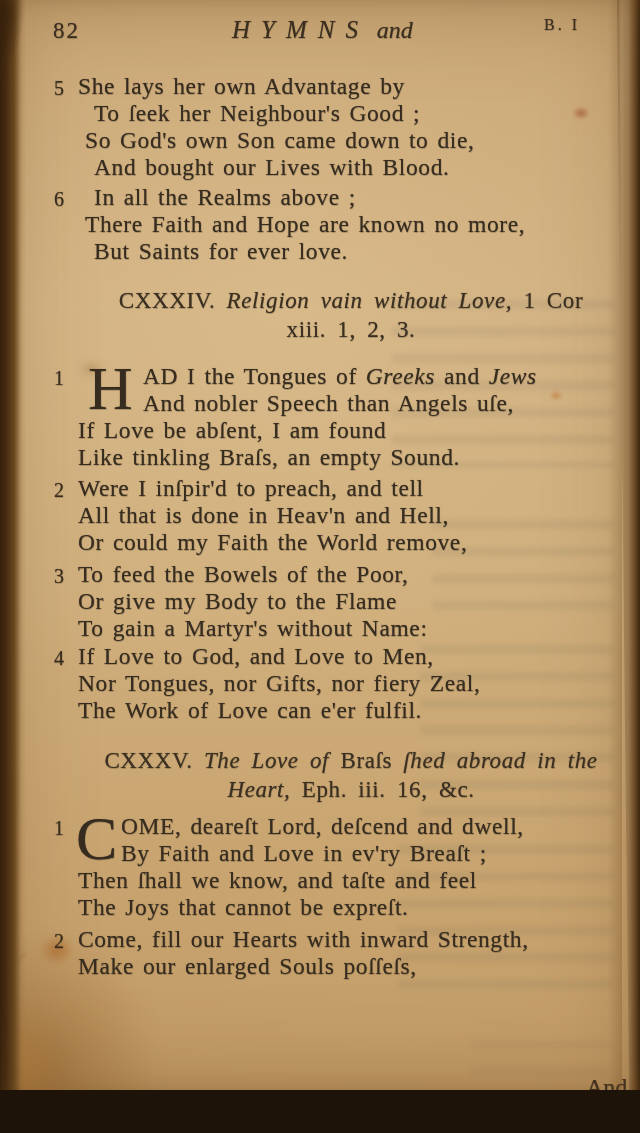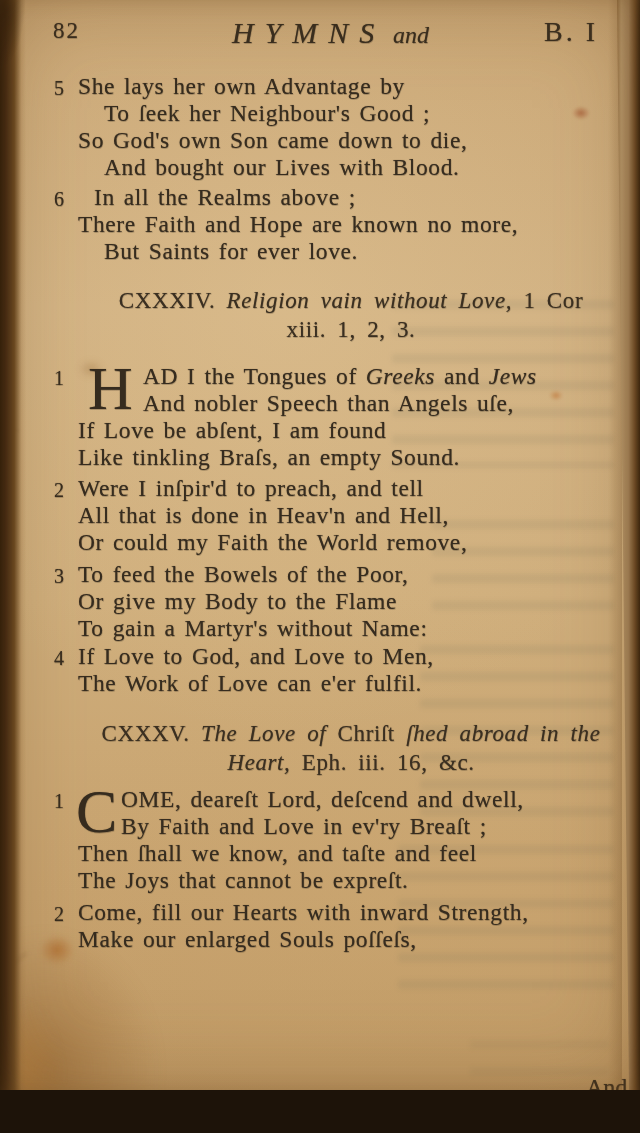--- a/index.html
+++ b/index.html
@@ -57,7 +57,7 @@
   .header{position:absolute;top:16px;left:0;right:0;height:32px;font-size:23px;}
   .pagenum{position:absolute;left:53px;top:2px;letter-spacing:2px;}
   .title{position:absolute;left:232px;top:0;font-style:italic;}
-  .title .caps{letter-spacing:11px;font-size:30px;}
+  .title .caps{letter-spacing:11px;font-size:25px;}
   .title .and{font-size:24px;margin-left:2px;}
   .booklabel{position:absolute;left:544px;top:0;font-size:28px;letter-spacing:3px;}
   #content{position:absolute;top:0;left:78px;right:0;padding-top:73px;font-size:23.5px;line-height:27px;letter-spacing:.6px;word-spacing:2.5px;}

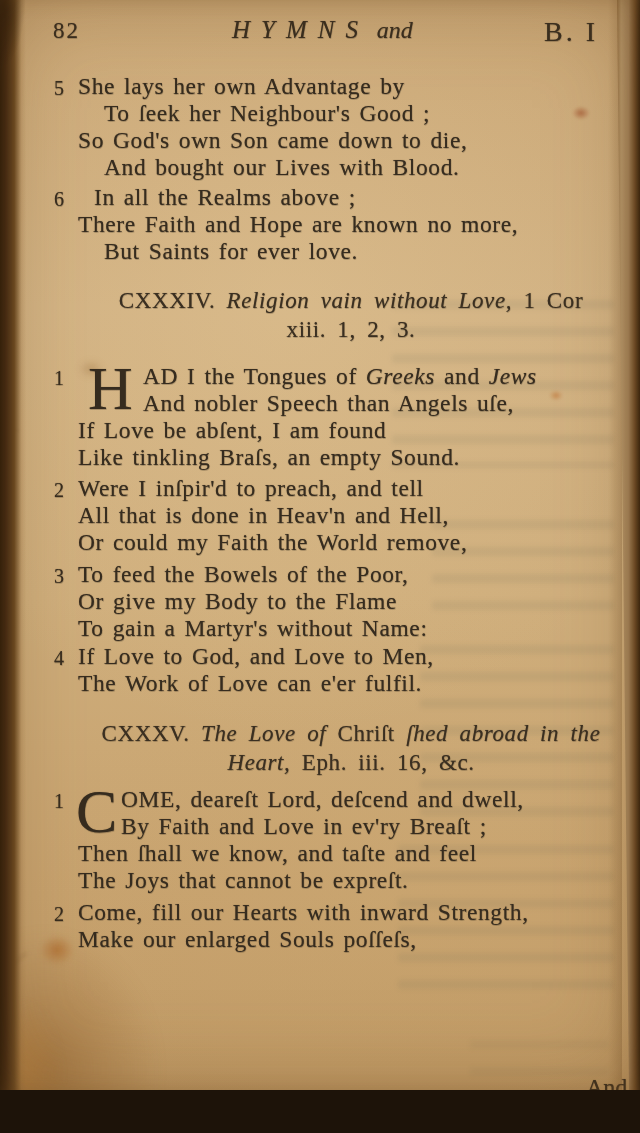--- a/index.html
+++ b/index.html
@@ -59,7 +59,7 @@
   .title{position:absolute;left:232px;top:0;font-style:italic;}
   .title .caps{letter-spacing:11px;font-size:25px;}
   .title .and{font-size:24px;margin-left:2px;}
-  .booklabel{position:absolute;left:544px;top:0;font-size:28px;letter-spacing:3px;}
+  .booklabel{position:absolute;left:544px;top:0;font-size:16px;letter-spacing:3px;}
   #content{position:absolute;top:0;left:78px;right:0;padding-top:73px;font-size:23.5px;line-height:27px;letter-spacing:.6px;word-spacing:2.5px;}
   #content > div{position:relative;}
   #content > div:nth-child(2){margin-top:3px;}

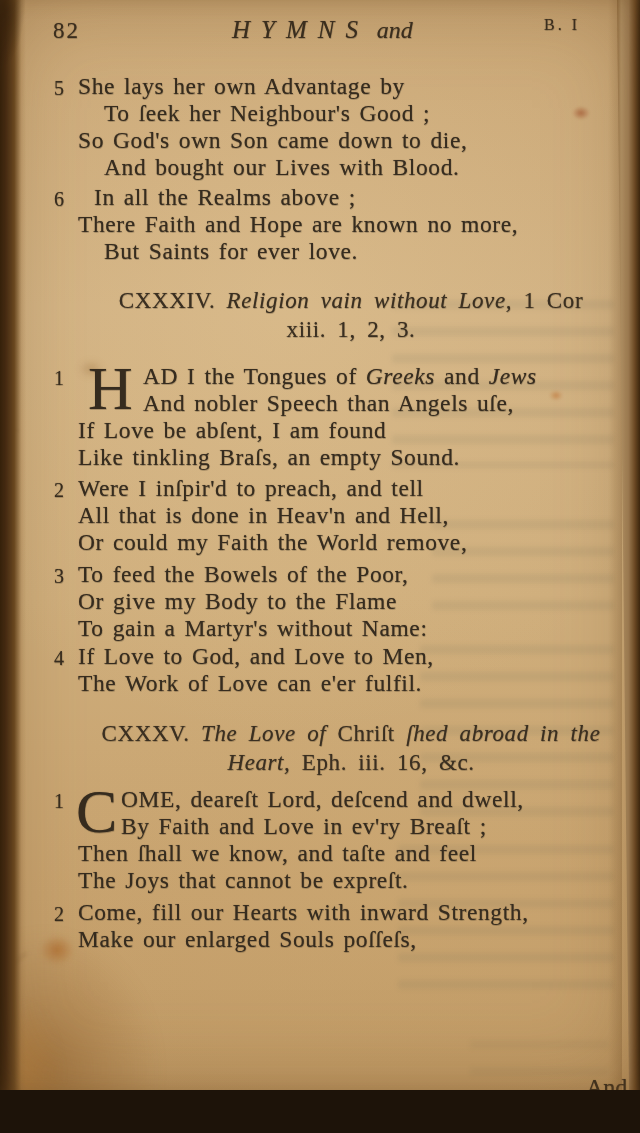--- a/index.html
+++ b/index.html
@@ -72,7 +72,7 @@
   #content > div:nth-child(9){margin-top:9px;}
   #content > div:nth-child(10){margin-top:5px;}
   .vline{white-space:nowrap;}
-  .ind-0{margin-left:0;} .ind-1{margin-left:26px;} .ind-2{margin-left:16px;} .ind-3{}
+  .ind-0{margin-left:0;} .ind-1{margin-left:16px;} .ind-2{margin-left:16px;} .ind-3{}
   .vnum{position:absolute;left:-24px;top:2px;font-size:20px;}
   .i{font-style:italic;}
   .heading{left:-21px;width:588px;text-align:center;line-height:29px;font-size:23px;white-space:nowrap;word-spacing:5px;color:#3a2f21;}

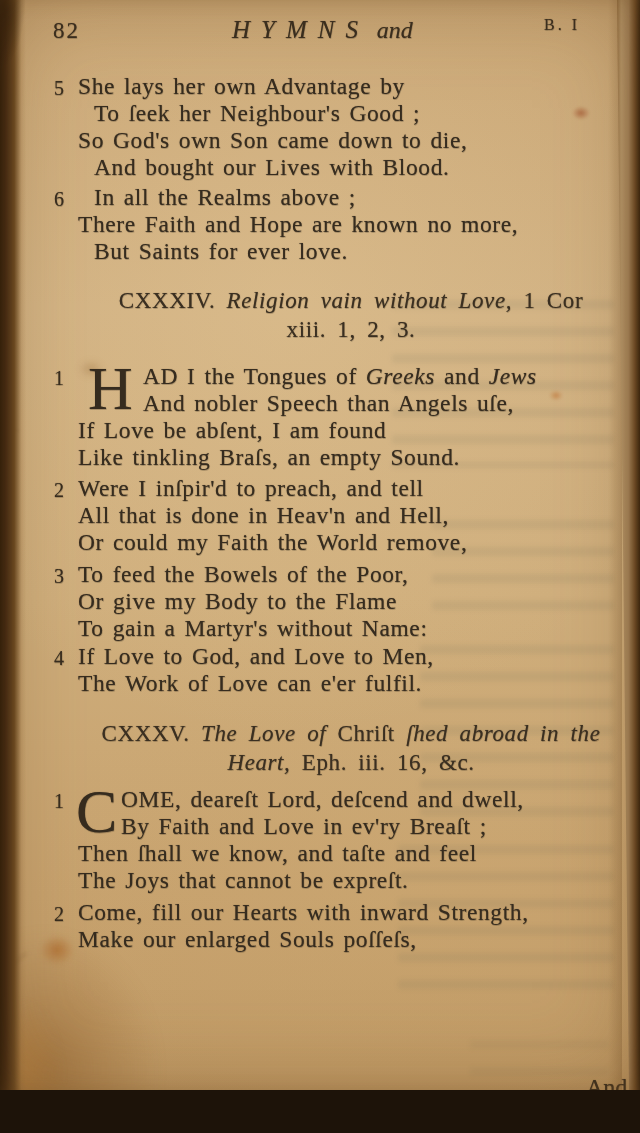--- a/index.html
+++ b/index.html
@@ -72,7 +72,7 @@
   #content > div:nth-child(9){margin-top:9px;}
   #content > div:nth-child(10){margin-top:5px;}
   .vline{white-space:nowrap;}
-  .ind-0{margin-left:0;} .ind-1{margin-left:16px;} .ind-2{margin-left:16px;} .ind-3{}
+  .ind-0{margin-left:0;} .ind-1{margin-left:16px;} .ind-2{margin-left:16px;} .ind-3{margin-left:7px;}
   .vnum{position:absolute;left:-24px;top:2px;font-size:20px;}
   .i{font-style:italic;}
   .heading{left:-21px;width:588px;text-align:center;line-height:29px;font-size:23px;white-space:nowrap;word-spacing:5px;color:#3a2f21;}

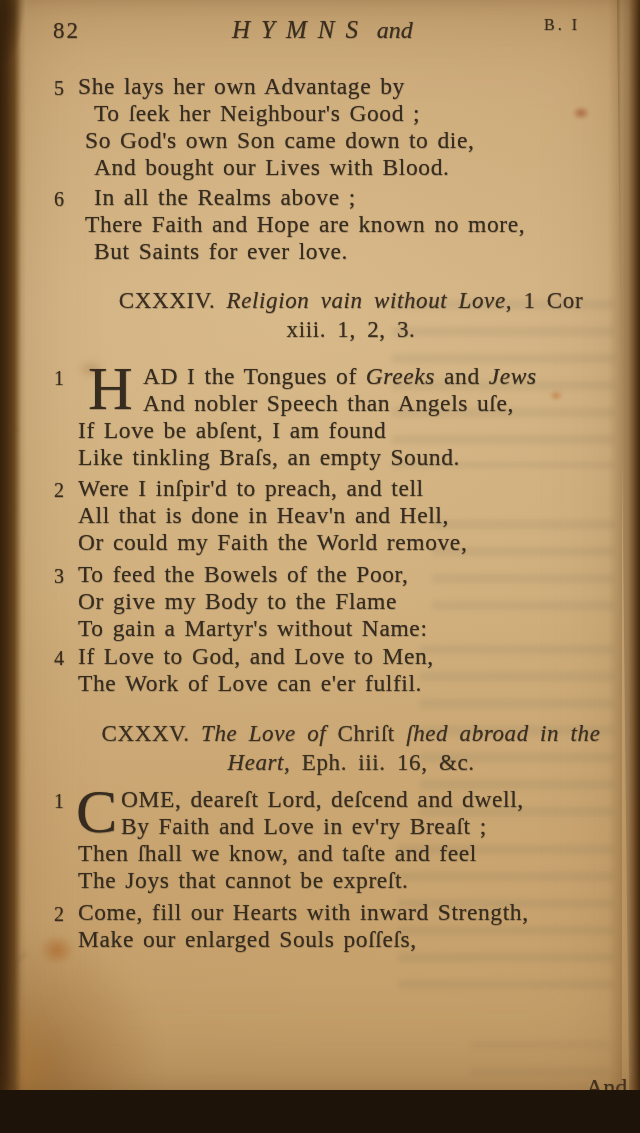--- a/index.html
+++ b/index.html
@@ -149,6 +149,7 @@
       <div class="stanza">
         <span class="vnum">4</span>
         <div class="vline ind-0"><span class="r">If Love to God, and Love to Men,</span></div>
+        <div class="vline ind-0"><span class="r">Nor Tongues, nor Gifts, nor fiery Zeal,</span></div>
         <div class="vline ind-0"><span class="r">The Work of Love can e'er fulfil.</span></div>
       </div>
       <div class="heading">

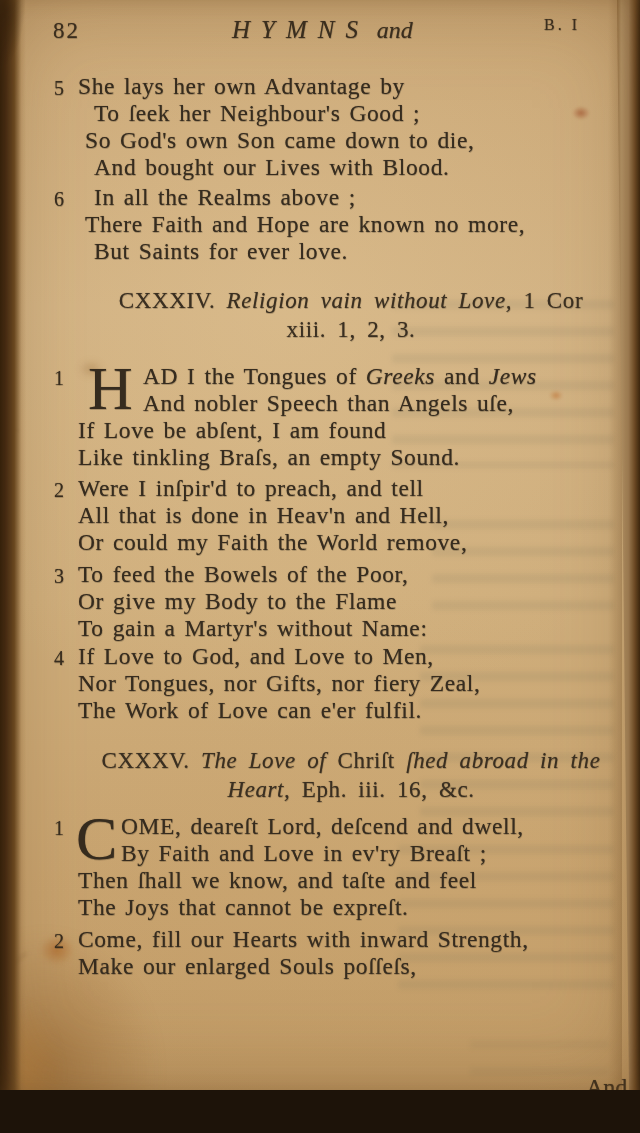--- a/index.html
+++ b/index.html
@@ -153,7 +153,7 @@
         <div class="vline ind-0"><span class="r">The Work of Love can e'er fulfil.</span></div>
       </div>
       <div class="heading">
-        <div class="hline"><span class="r">CXXXV. </span><span class="i">The Love of </span><span class="r">Chriſt </span><span class="i">ſhed abroad in the</span></div>
+        <div class="hline"><span class="r">CXXXV. </span><span class="i">The Love of </span><span class="r">Braſs </span><span class="i">ſhed abroad in the</span></div>
         <div class="hline"><span class="i">Heart,</span><span class="r"> Eph. iii. 16, &amp;c.</span></div>
       </div>
       <div class="stanza">

